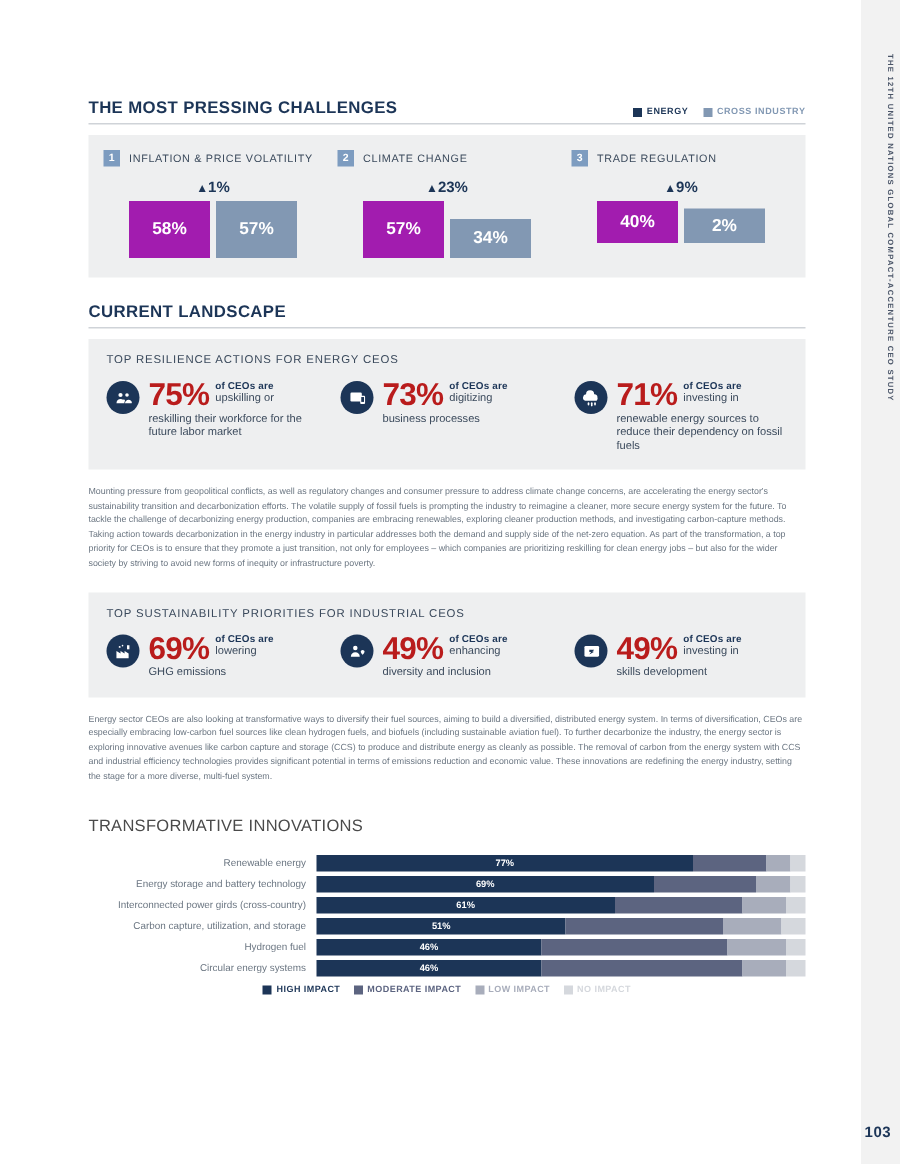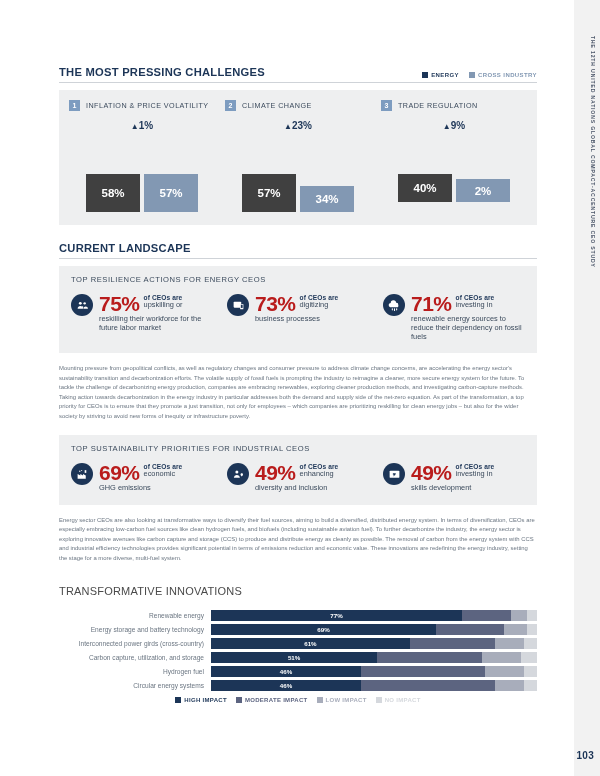--- a/index.html
+++ b/index.html
@@ -77,7 +77,7 @@
     height: 38px; width: 54px; display: flex; align-items: center;
     justify-content: center; color: #fff; font-size: 11.5px; font-weight: bold;
   }
-  .bar.energy { background: #404040; margin-top: 40px; }
+  .bar.energy { background: #a21caf; }
   .bar.cross  { background: #8298b3; }
 
   

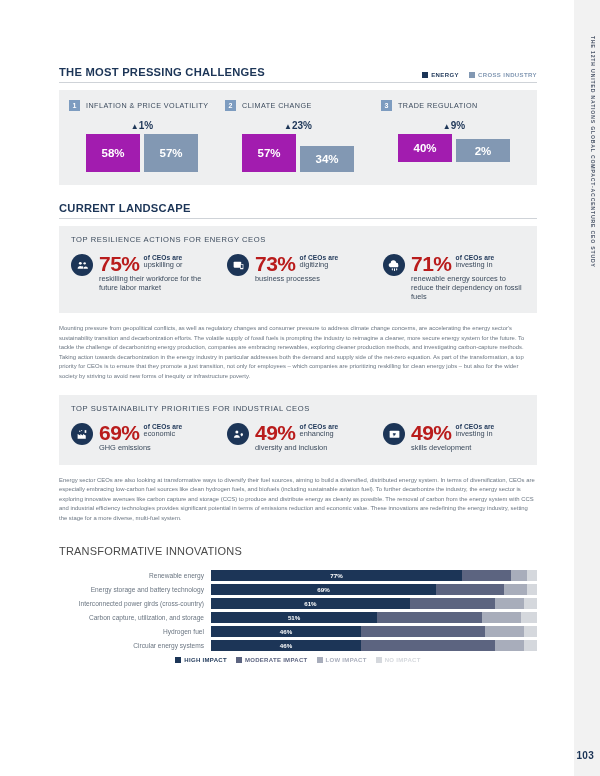--- a/index.html
+++ b/index.html
@@ -293,7 +293,7 @@
                 <span class="stat-pct">69%</span>
                 <span class="stat-kicker">
                   <span class="k1">of CEOs are</span>
-                  <span class="k2">economic</span>
+                  <span class="k2">lowering</span>
                 </span>
               </div>
               <div class="stat-tail">GHG emissions</div>

